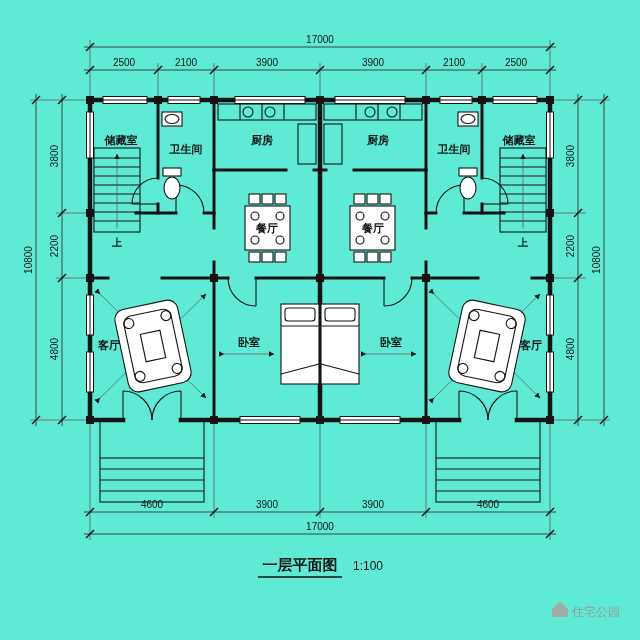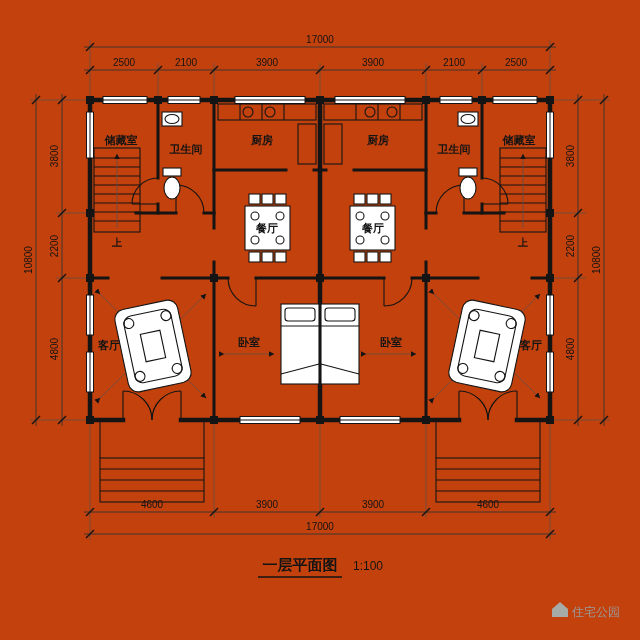--- a/index.html
+++ b/index.html
@@ -4,7 +4,7 @@
 <style>
   :root{ --ink:#141414; --wm:#9a9a9a; }
   html,body{margin:0;padding:0;background:#fff;}
-  .page{position:relative;width:640px;height:640px;background:#c2410c;overflow:hidden;
+  .page{position:relative;width:640px;height:640px;background:#5eead4;overflow:hidden;
         font-family:"Liberation Sans","DejaVu Sans",sans-serif;}
   svg text{font-family:"Liberation Sans","DejaVu Sans",sans-serif;fill:var(--ink);}
   .w4{stroke:var(--ink);stroke-width:4.5;fill:none;stroke-linecap:square}

